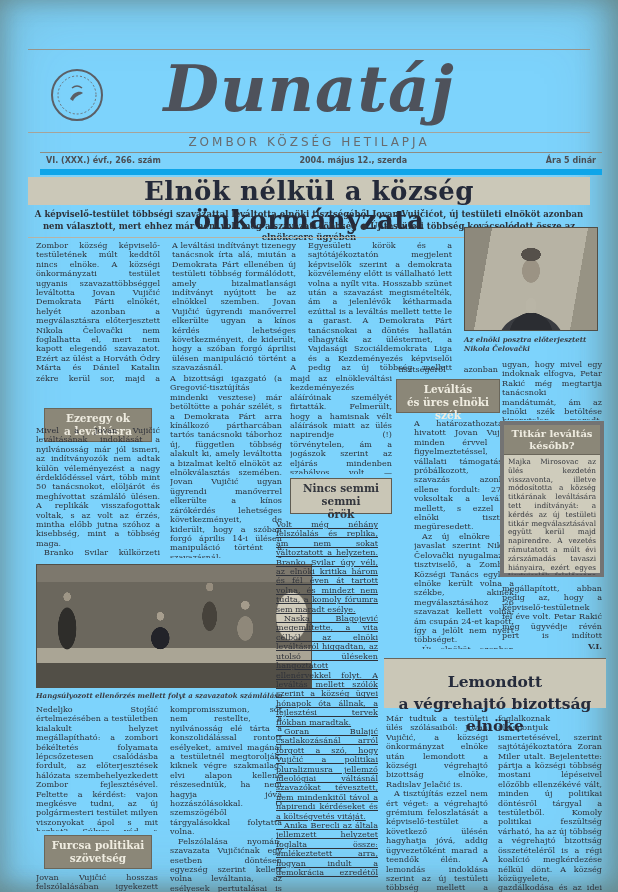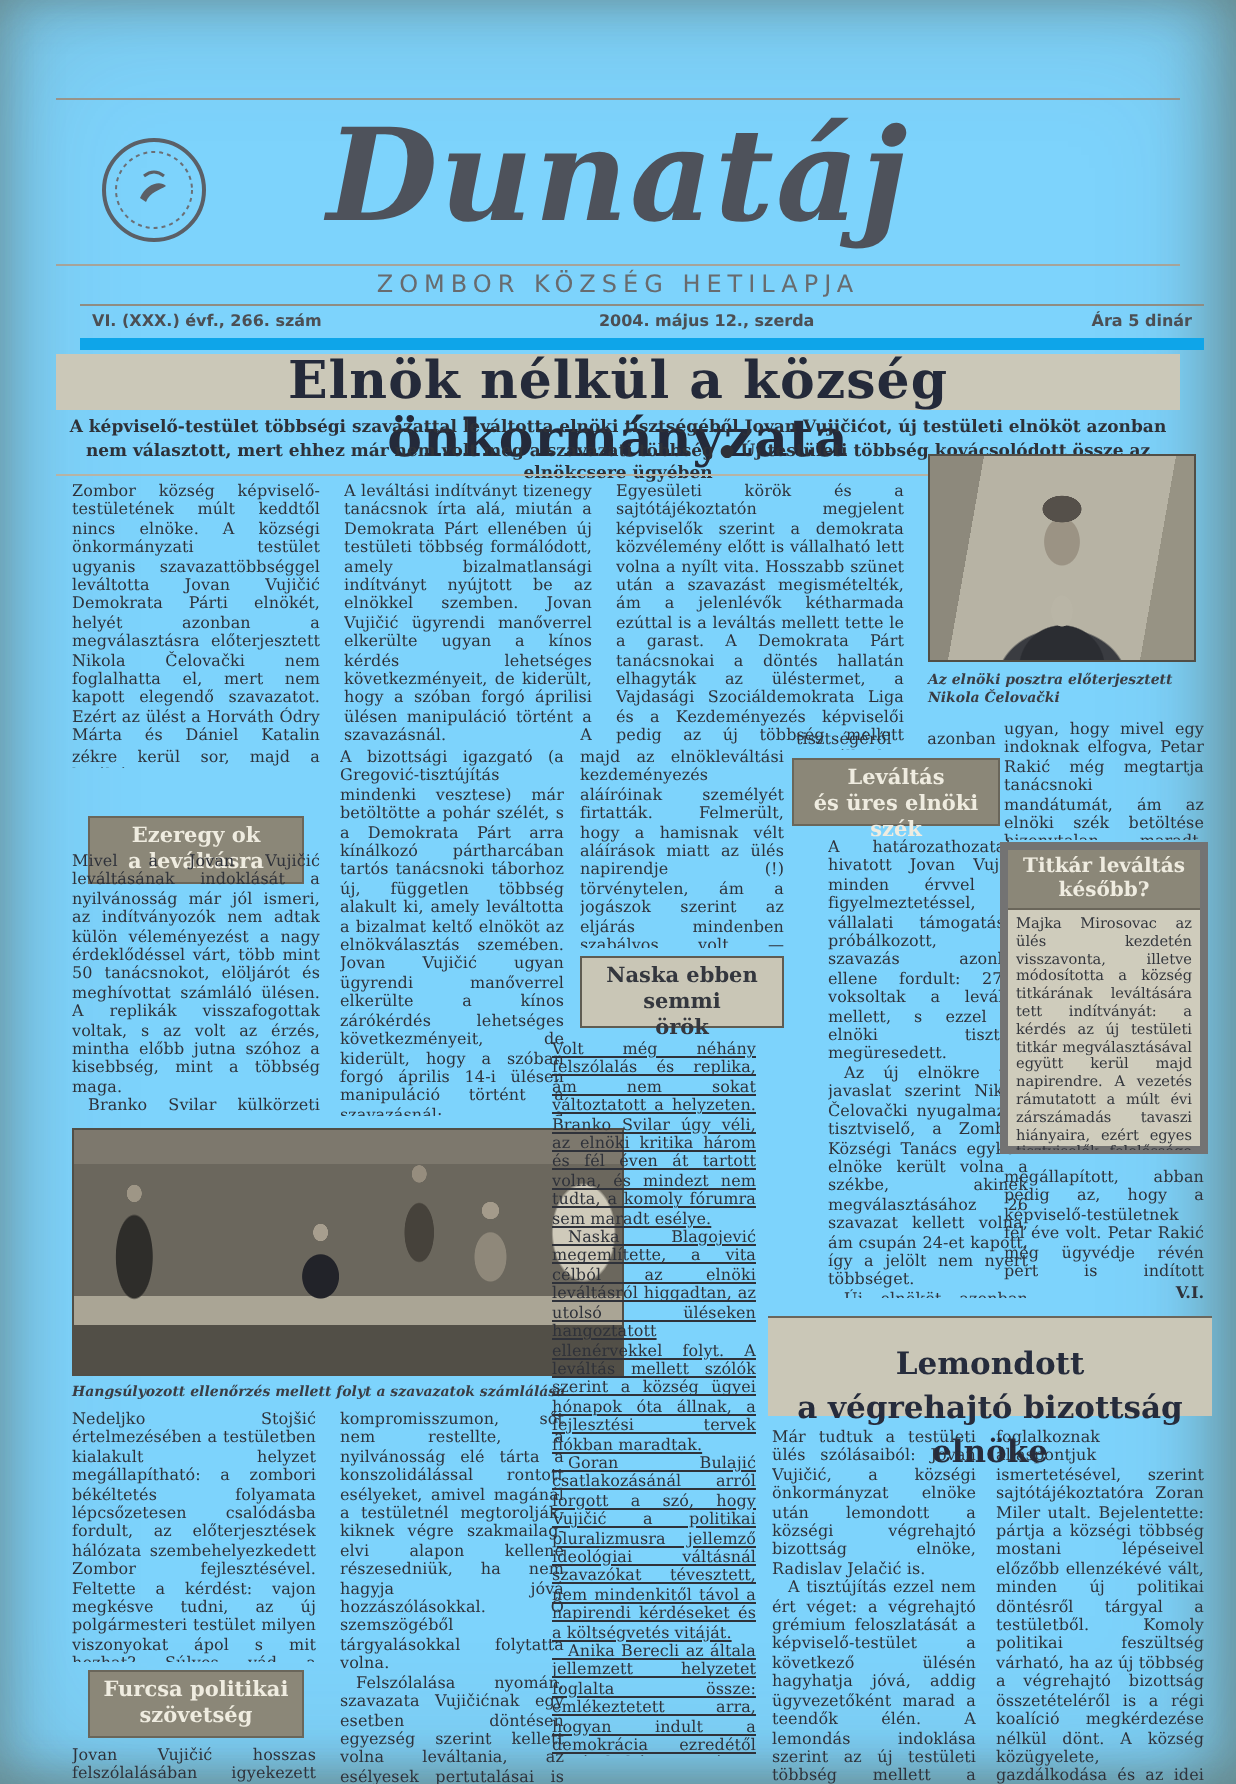--- a/index.html
+++ b/index.html
@@ -168,7 +168,7 @@
  Felszólalása nyomán, szavazata Vujičićnak egy esetben döntésen egyezség szerint kellett volna leváltania, az esélyesek pertutalásai is élvezik a helyi politikai pártképviselőket. Ezt a kérdést a választók adják vissza a padsorokba, ezért küldje, utalja a VMDK-t, ellenpártokat.</div>
 
   <div class="txt" style="left:290px;top:374px;width:102px;height:100px;">majd az elnökleváltási kezdeményezés aláíróinak személyét firtatták. Felmerült, hogy a hamisnak vélt aláírások miatt az ülés napirendje (!) törvénytelen, ám a jogászok szerint az eljárás mindenben szabályos volt — szögezte le.</div>
-  <div class="subhead-light" style="left:290px;top:478px;width:102px;height:36px;">Naska ebben semmi
+  <div class="subhead-light" style="left:290px;top:478px;width:102px;height:36px;">Nincs semmi semmi
 örök</div>
   <div class="txt" style="left:276px;top:520px;width:102px;height:358px;text-decoration:underline;">Volt még néhány felszólalás és replika, ám nem sokat változtatott a helyzeten. Branko Svilar úgy véli, az elnöki kritika három és fél éven át tartott volna, és mindezt nem tudta, a komoly fórumra sem maradt esélye.
  Naska Blagojević megemlítette, a vita célból az elnöki leváltásról higgadtan, az utolsó üléseken hangoztatott ellenérvekkel folyt. A leváltás mellett szólók szerint a község ügyei hónapok óta állnak, a fejlesztési tervek fiókban maradtak.

